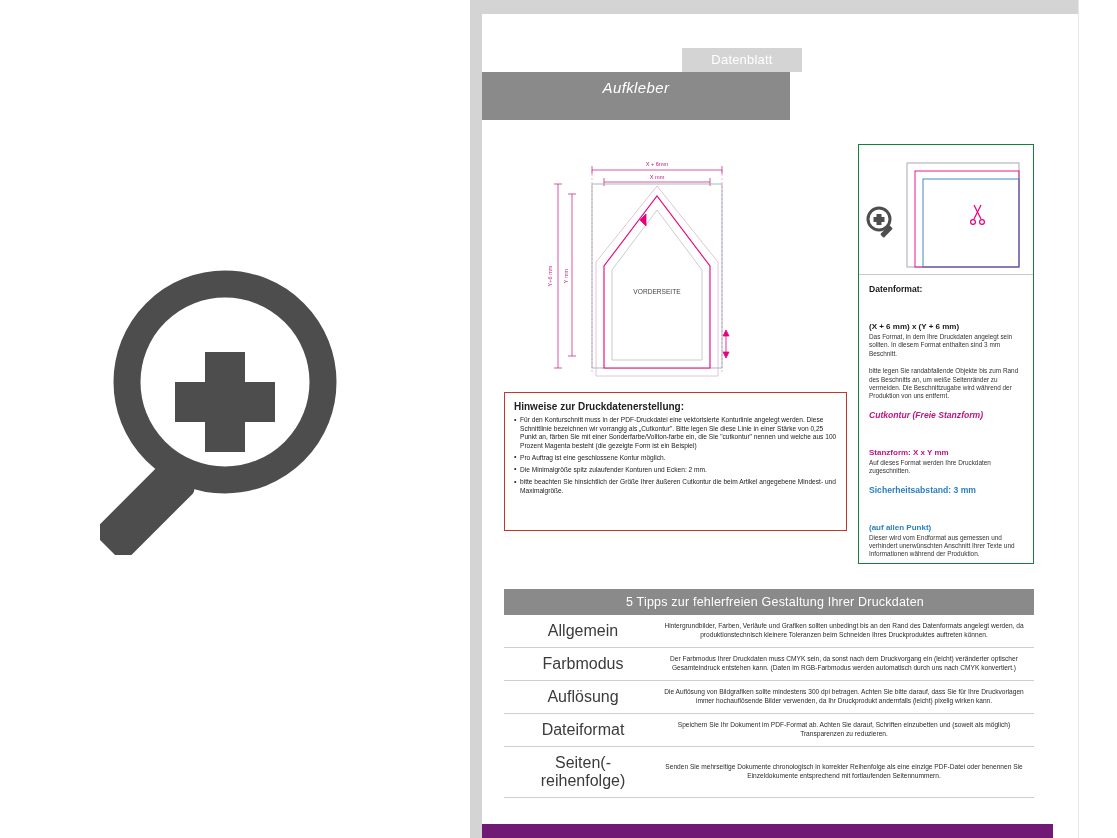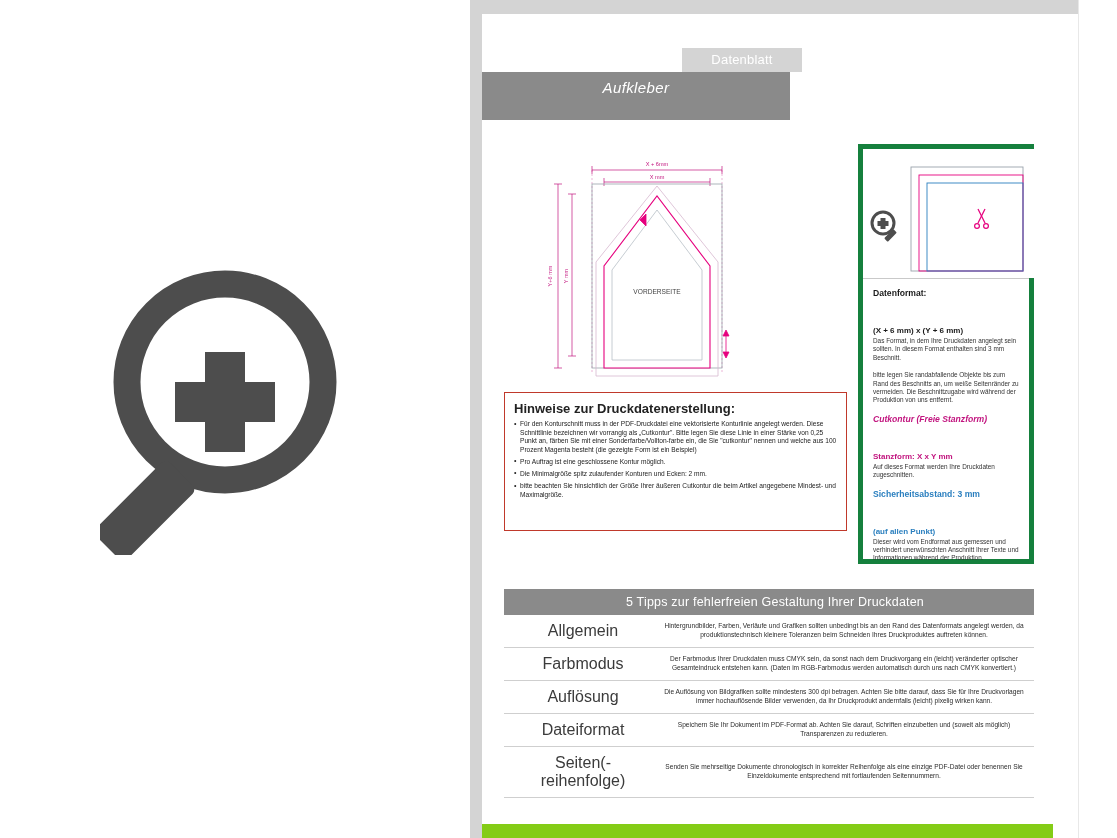--- a/index.html
+++ b/index.html
@@ -34,7 +34,7 @@
     position: absolute;
     left: 470px; top: 0;
     width: 583px; height: 838px;
-    background: #84cc16;
+    background: #701a75;
   }
   
   #margin-top {

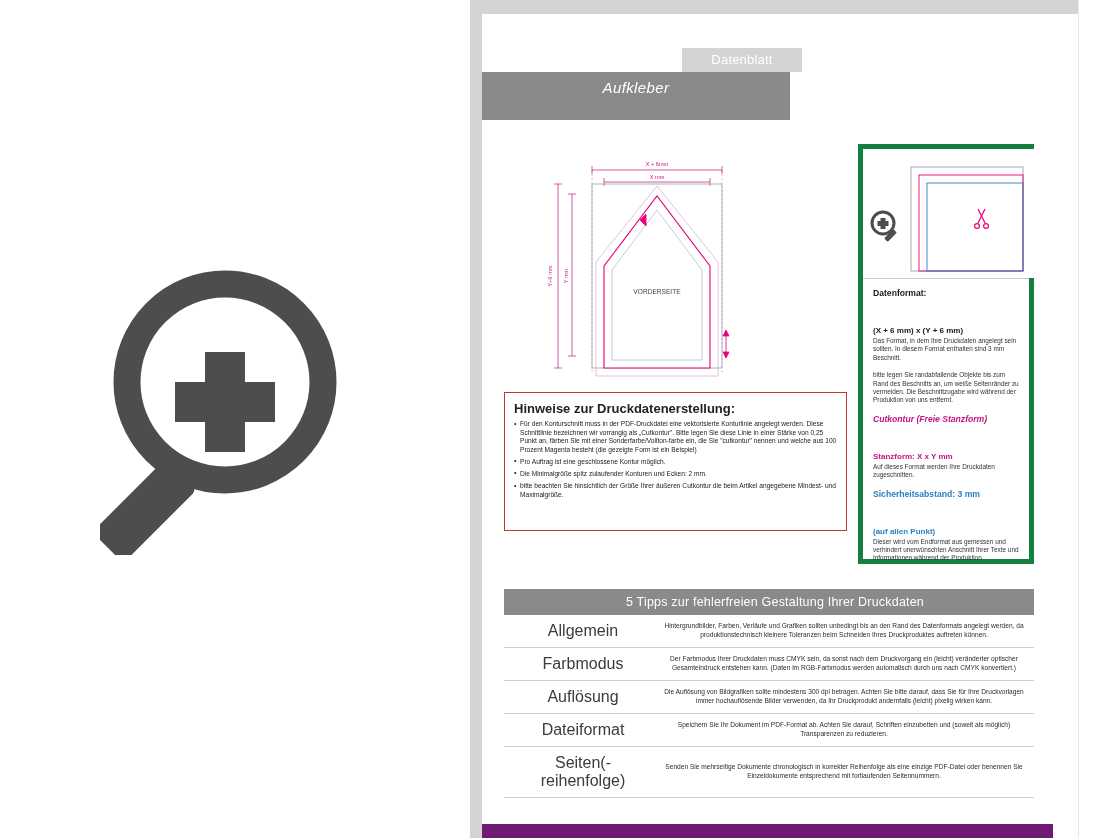--- a/index.html
+++ b/index.html
@@ -136,7 +136,7 @@
     left: 376px; top: 130px;
     width: 176px; height: 420px;
     background: #ffffff;
-    border: 5px solid #15803d;
+    border: 1px solid #15803d;
   }
   #infocol-preview {
     position: relative;

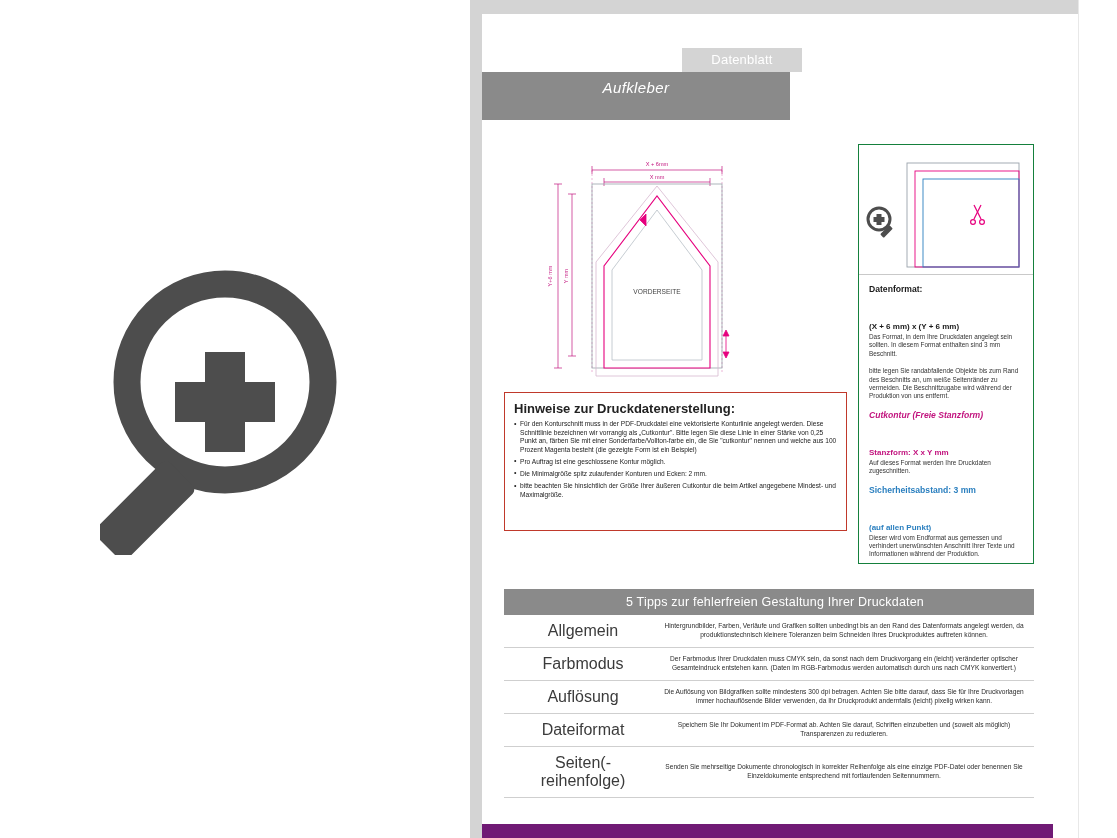--- a/index.html
+++ b/index.html
@@ -108,7 +108,7 @@
     padding: 8px 9px 6px 9px;
   }
   #hinweise .h-title {
-    font-size: 13px;
+    font-size: 10px;
     color: #222;
     margin-bottom: 4px;
     font-weight: bold;

